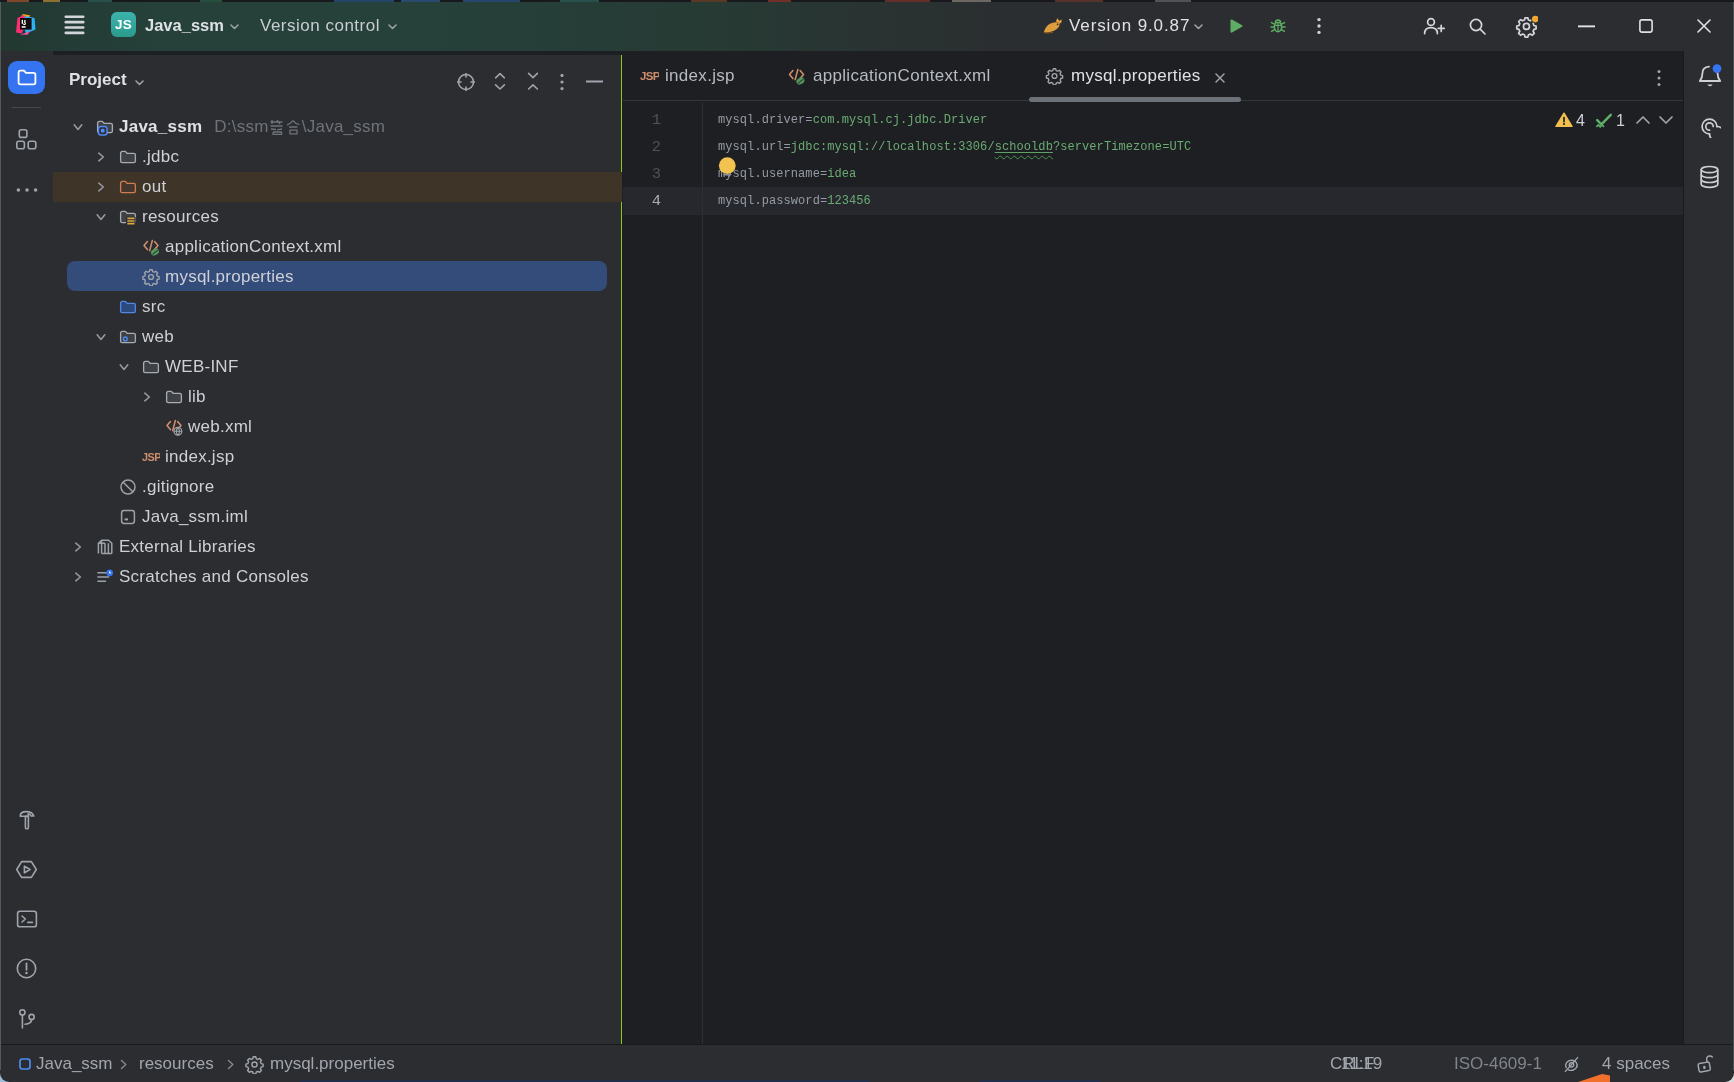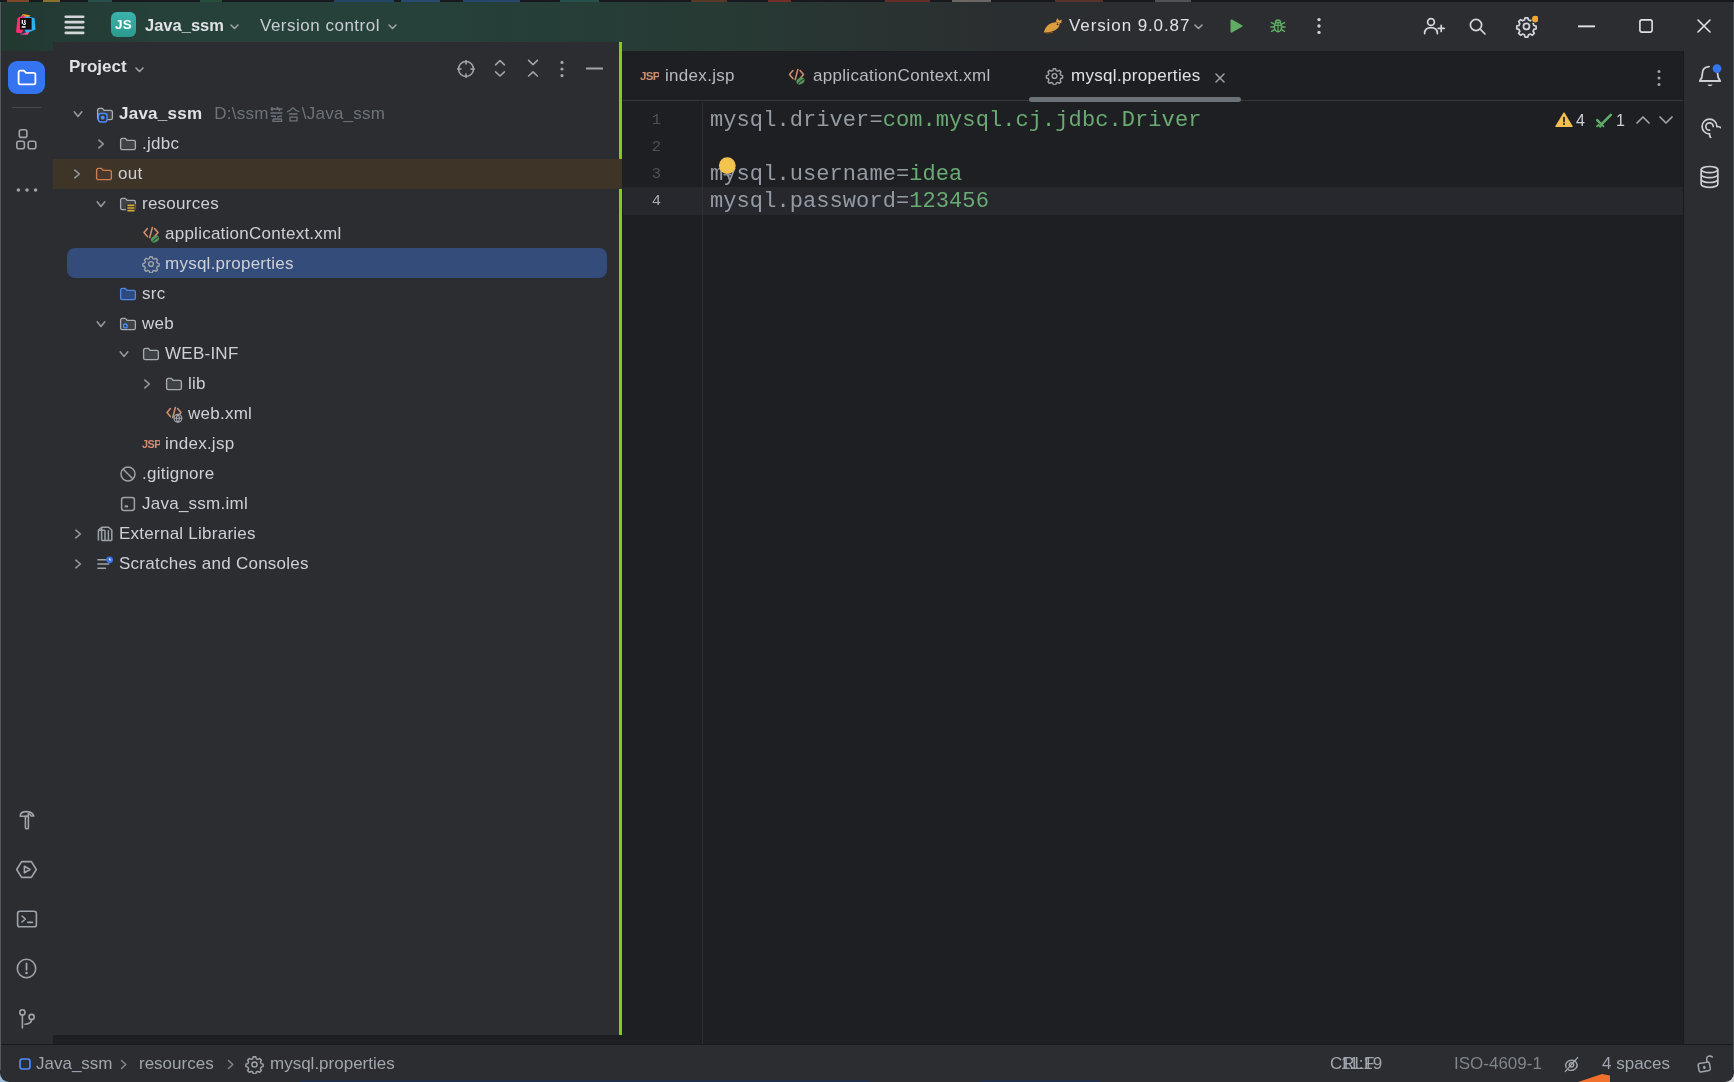--- a/index.html
+++ b/index.html
@@ -18,7 +18,7 @@
 #folderbtn{position:absolute;left:8px;top:10px;width:37px;height:33px;border-radius:9px;background:#3574f0;display:flex;align-items:center;justify-content:center}
 .sic{position:absolute;left:0;top:0;width:53px;display:flex;justify-content:center}
 
-#ppanel{position:absolute;left:53px;top:42px;width:569px;height:993px;background:#2b2d30;border-right:3px solid #84cc16}
+#ppanel{position:absolute;left:53px;top:55px;width:569px;height:993px;background:#2b2d30;border-right:1px solid #84cc16}
 #ptitle{position:absolute;left:16px;top:0;height:49px;line-height:49px;color:#dfe1e5;font-size:17px;font-weight:700}
 .phic{position:absolute;top:26px}
 .row{position:absolute;left:0;width:568px;height:30px;display:flex;align-items:center;color:#ced0d6;font-size:17px;letter-spacing:0.25px;white-space:nowrap;z-index:3}

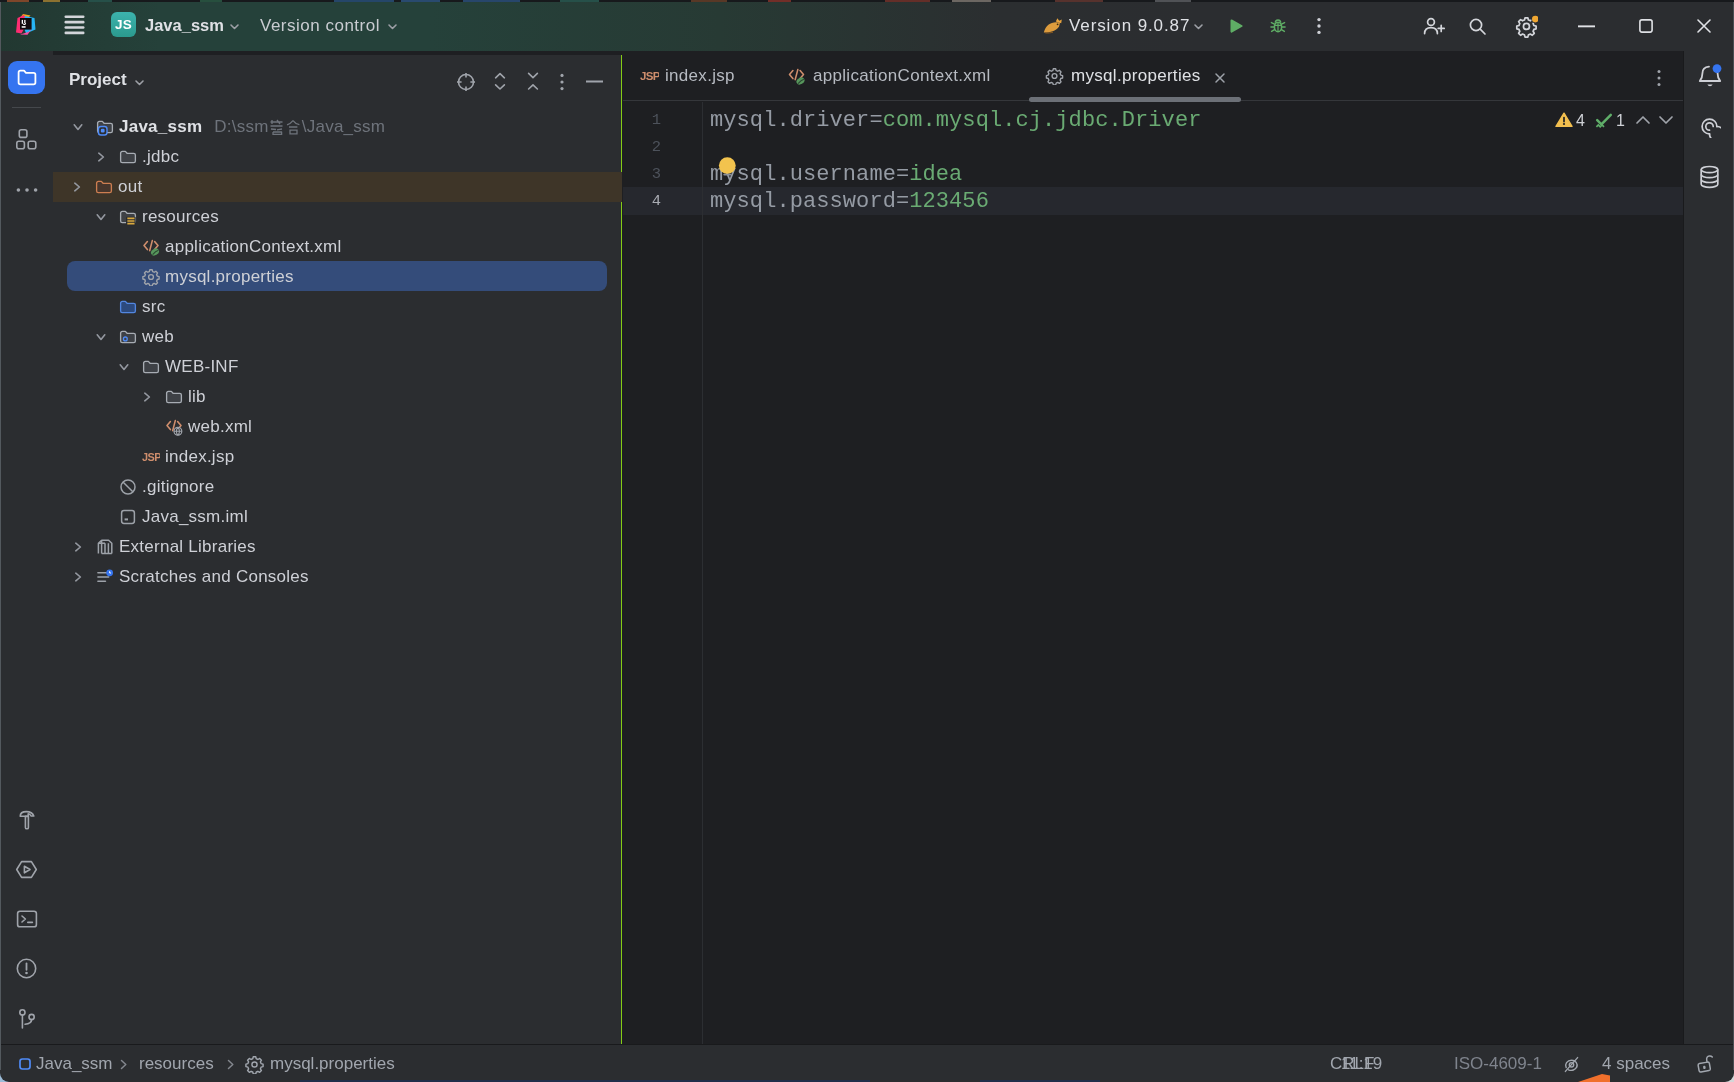--- a/index.html
+++ b/index.html
@@ -34,7 +34,7 @@
 #tabthumb{position:absolute;left:406px;top:46px;width:212px;height:5px;border-radius:2.5px;background:#6c7077}
 #gutterline{position:absolute;left:79px;top:51px;width:1px;height:942px;background:#2c2e32}
 .lnum{position:absolute;width:38px;text-align:right;font-family:"Liberation Mono",monospace;font-size:15.5px;color:#4d525b;line-height:27px}
-.cline{position:absolute;left:87px;height:27px;line-height:27px;font-family:"Liberation Mono",monospace;font-size:22px;letter-spacing:0.08px;color:#959ba4;white-space:pre;z-index:3}
+.cline{position:absolute;left:95px;height:27px;line-height:27px;font-family:"Liberation Mono",monospace;font-size:12px;letter-spacing:0.08px;color:#959ba4;white-space:pre;z-index:3}
 .v{color:#6aab73}
 #activeline{position:absolute;left:0;top:136px;width:1060px;height:28px;background:#26282e}
 .annic{position:absolute}

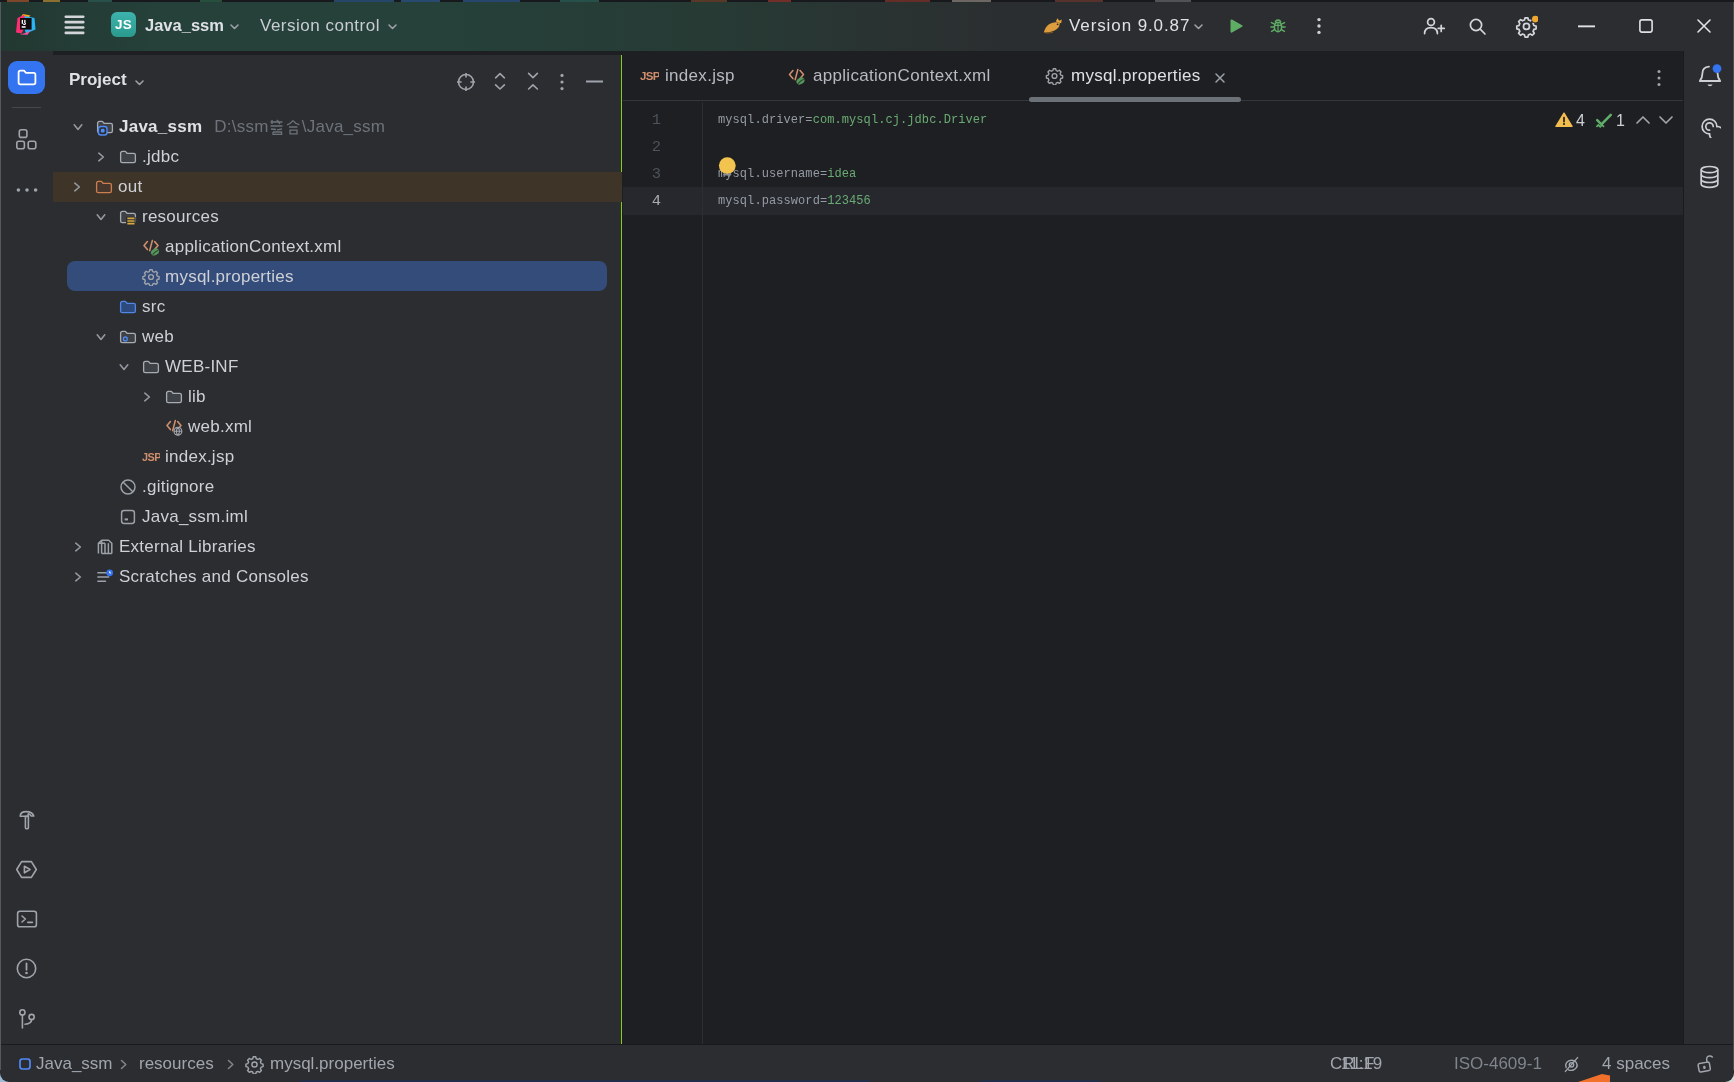--- a/index.html
+++ b/index.html
@@ -517,6 +517,7 @@
   <div class="lnum" style="top:110px">3</div>
   <div class="lnum" style="top:137px;color:#a8abb2">4</div>
   <div class="cline" style="top:56px">mysql.driver=<span class="v">com.mysql.cj.jdbc.Driver</span></div>
+  <div class="cline" style="top:83px">mysql.url=<span class="v">jdbc:mysql://localhost:3306/<span style="text-decoration:underline;text-decoration-color:#5da365;text-decoration-thickness:1.3px;text-underline-offset:2px"><span style="text-decoration:underline wavy #4f9156;text-decoration-thickness:1px;text-underline-offset:4.5px">schooldb</span></span>?serverTimezone=UTC</span></div>
   <div class="cline" style="top:110px">mysql.username=<span class="v">idea</span></div>
   <div class="cline" style="top:137px">mysql.password=<span class="v">123456</span></div>
 

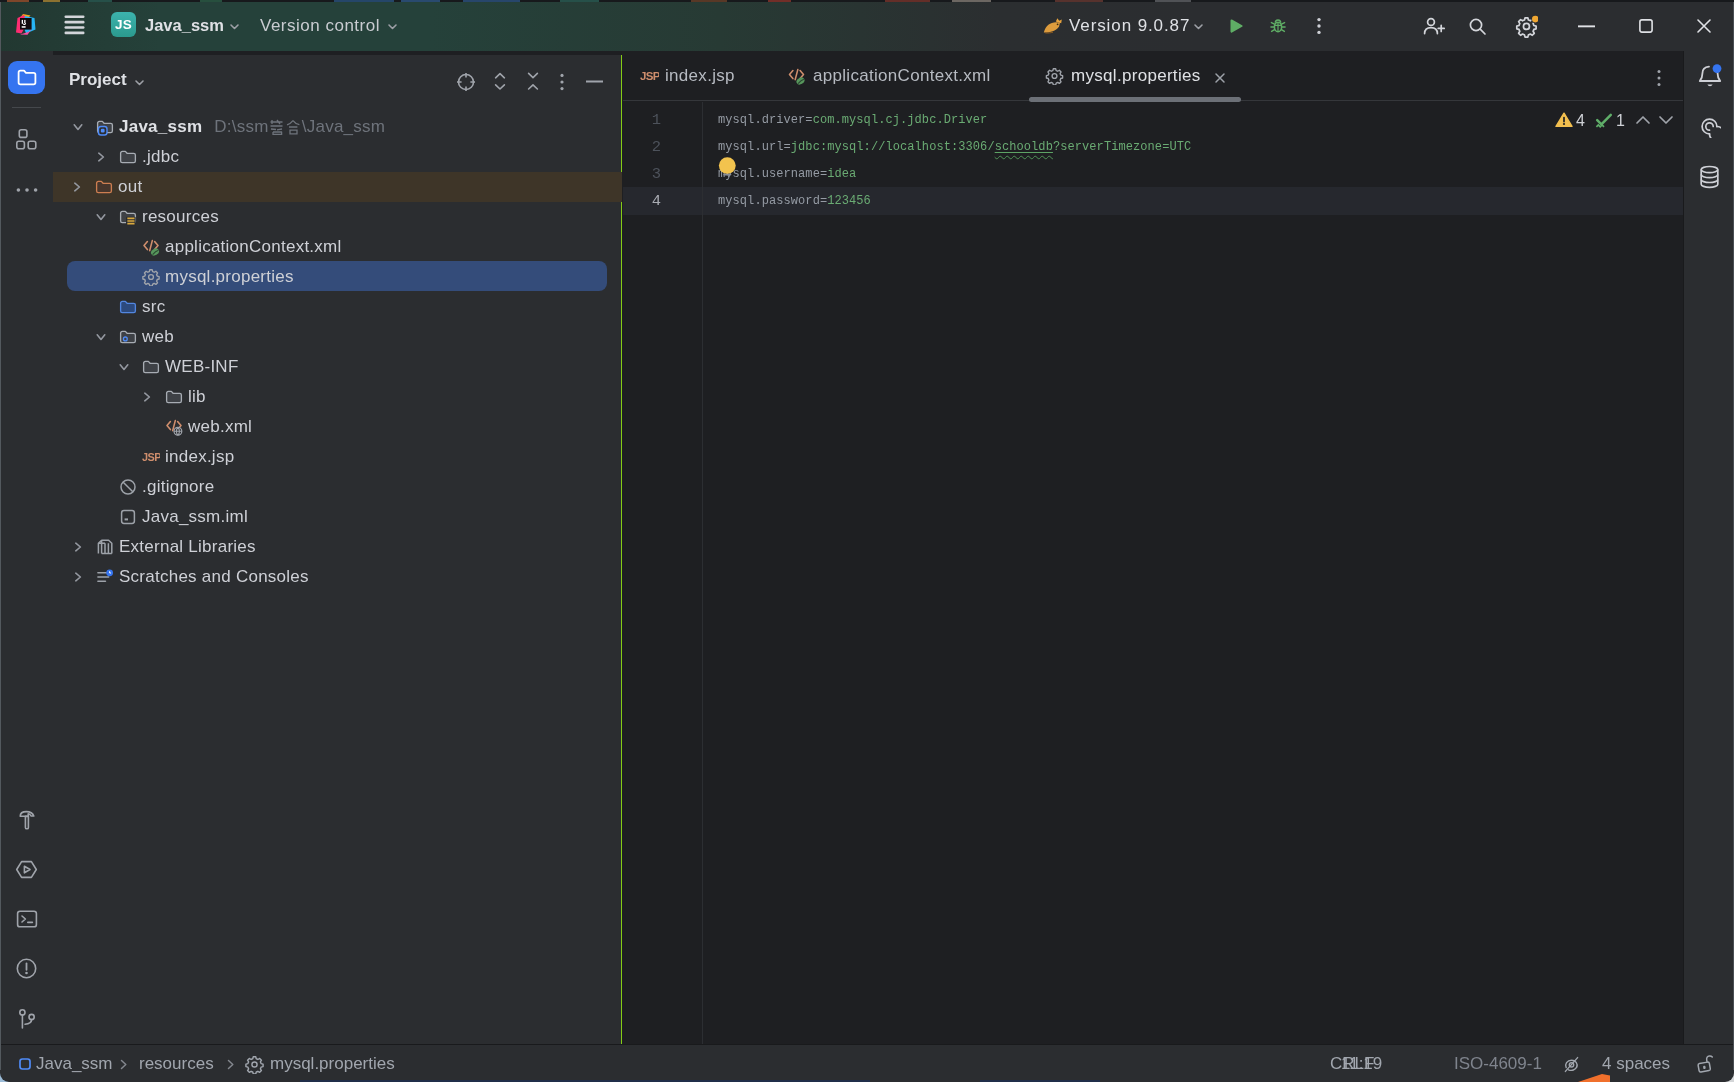--- a/index.html
+++ b/index.html
@@ -298,7 +298,7 @@
           </span>
           <span>.jdbc</span>
         </div>
-  <div class="row" style="top:117px;padding-left:18px">
+  <div class="row" style="top:117px;padding-left:42px">
           <span class="chevslot">
             <svg width="12" height="12" viewBox="0 0 12 12">
               <path d="M3.8 2.2 L8.4 6 L3.8 9.8" fill="none" stroke="#9498a0" stroke-width="1.6" stroke-linecap="round" stroke-linejoin="round"></path>

